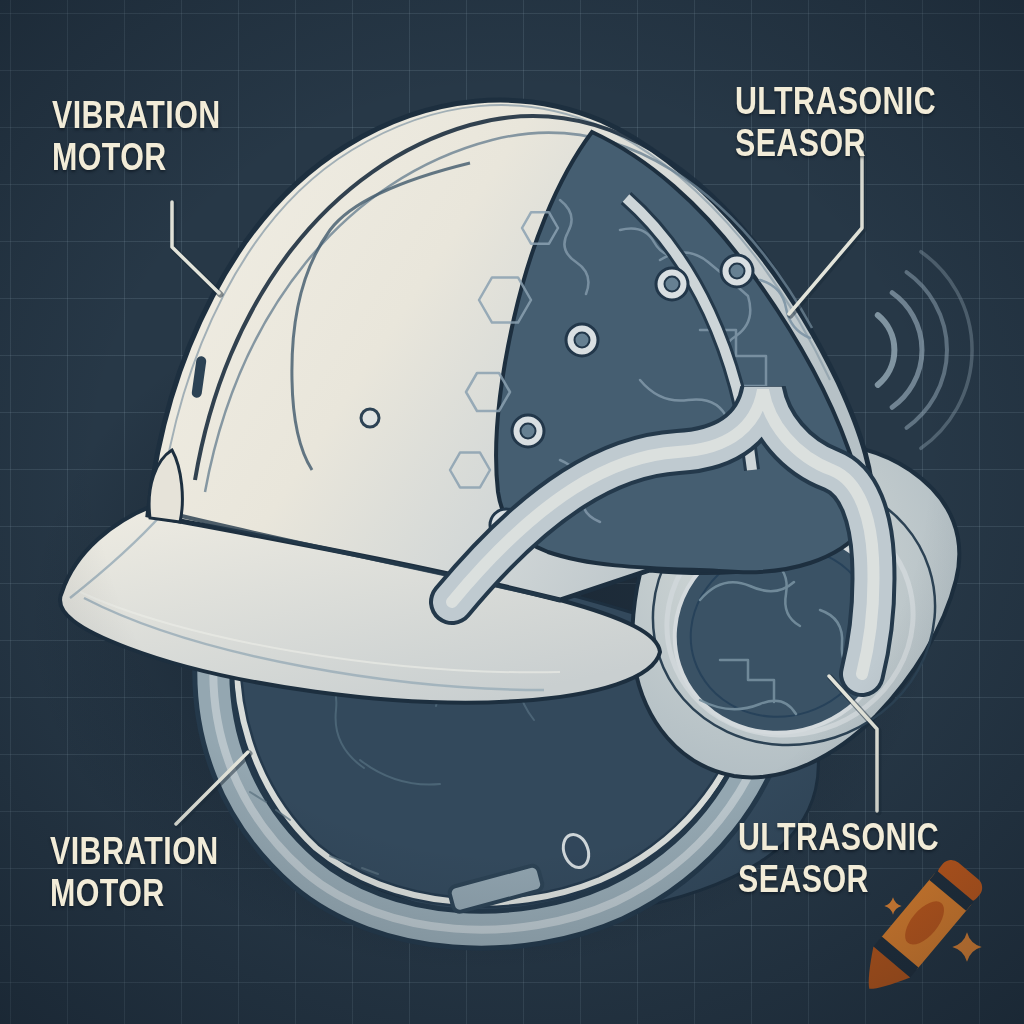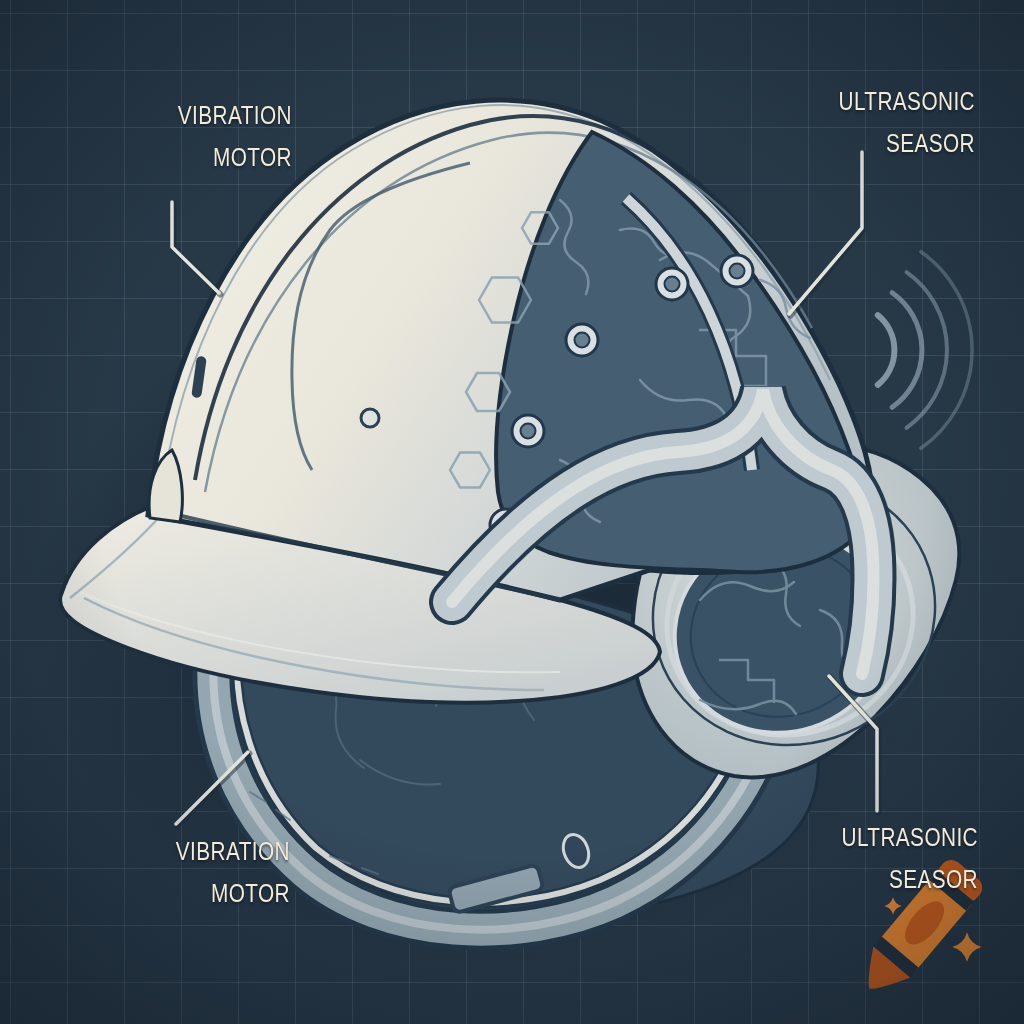--- a/index.html
+++ b/index.html
@@ -19,8 +19,8 @@
   }
   svg{position:absolute;left:0;top:0;z-index:2;}
   .label{
-    position:absolute;width:300px;text-align:right;z-index:6;
-    font-weight:400;font-size:26px;line-height:42px;
+    position:absolute;width:300px;text-align:left;z-index:6;
+    font-weight:700;font-size:38px;line-height:42px;
     color:#f2ecd8;letter-spacing:.5px;
     text-shadow:0 2px 3px rgba(8,16,26,.55), 0 0 1px rgba(8,16,26,.35);
   }

